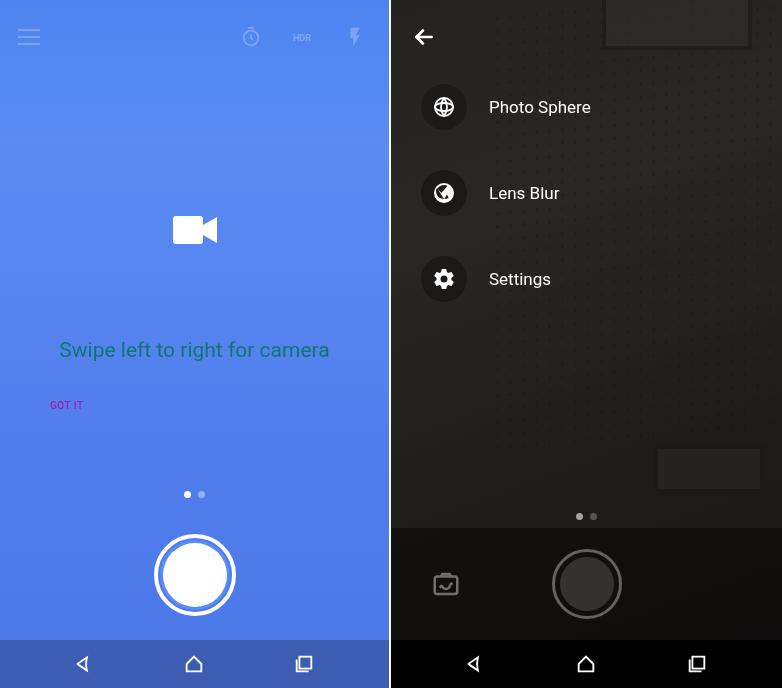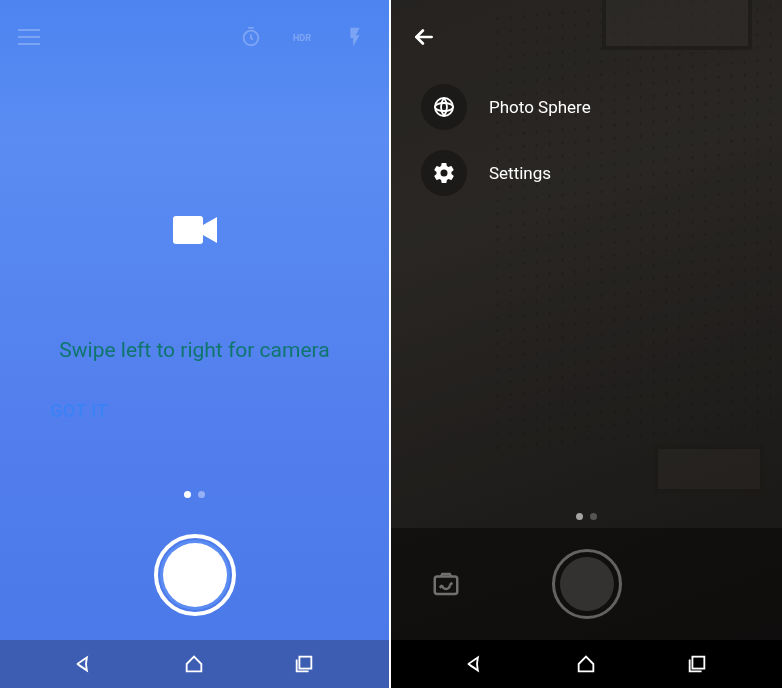--- a/index.html
+++ b/index.html
@@ -178,7 +178,7 @@
       top: 80px; left: 22px;
       display:flex;
       flex-direction: column;
-      gap: 12px;
+      gap: 32px;
     }
     .menu-item {
       display:flex;

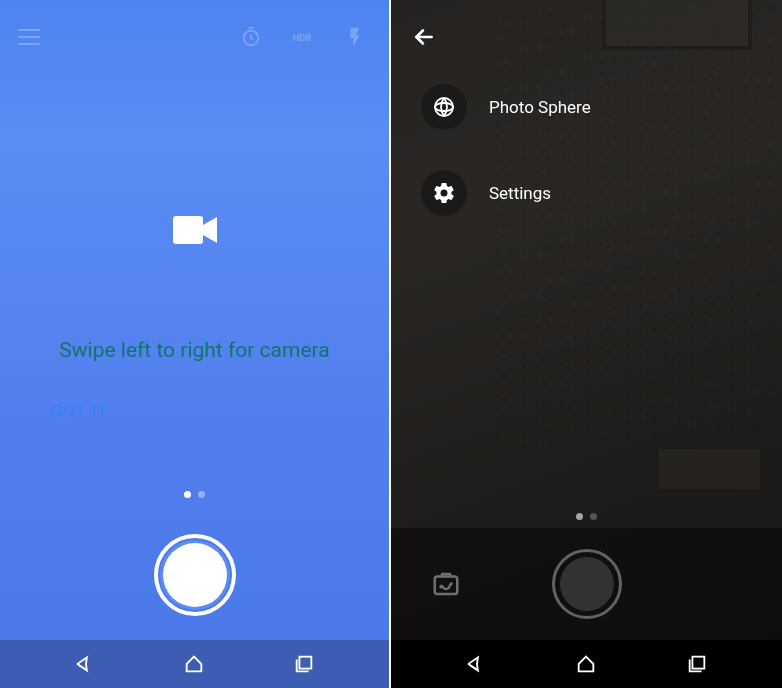--- a/index.html
+++ b/index.html
@@ -351,6 +351,14 @@
     <div class="menu-item">
       <div class="menu-icon-circle">
         <svg viewBox="0 0 24 24" fill="#fff">
+            <path d="M12 2a10 10 0 1 0 .001 20.001A10 10 0 0 0 12 2zm0 2c1.3 0 2.5.3 3.5.9L9.3 12 5.4 7.5C6.9 5.4 9.3 4 12 4zm6.6 3.5L14 12l2.7 5c-1.3.6-2.8 1-4.4 1L18.6 7.5zm-13.2 0L12 18c-4.4 0-8-3.6-8-8 0-.9.1-1.7.4-2.5z"></path>
+          </svg>
+      </div>
+      <span class="menu-label">Lens Blur</span>
+    </div>
+    <div class="menu-item">
+      <div class="menu-icon-circle">
+        <svg viewBox="0 0 24 24" fill="#fff">
             <path d="M19.4 13c.04-.33.06-.66.06-1s-.02-.67-.06-1l2.1-1.65c.2-.15.25-.42.13-.64l-2-3.46c-.12-.22-.39-.3-.61-.22l-2.5 1c-.52-.4-1.08-.73-1.7-.98l-.37-2.65A.5.5 0 0 0 14 2h-4a.5.5 0 0 0-.5.42l-.37 2.65c-.62.25-1.18.58-1.7.98l-2.5-1a.5.5 0 0 0-.6.22l-2 3.46a.5.5 0 0 0 .12.64L4.56 11c-.04.33-.06.66-.06 1s.02.67.06 1l-2.1 1.65c-.2.15-.25.42-.13.64l2 3.46c.12.22.39.3.61.22l2.5-1c.52.4 1.08.73 1.7.98l.37 2.65c.4.24.25.42.5.42h4c.25 0 .46-.18.5-.42l.37-2.65c.62-.25 1.18-.58 1.7-.98l2.5 1c.22.08.49 0 .61-.22l2-3.46a.5.5 0 0 0-.13-.64L19.4 13zM12 15.5A3.5 3.5 0 1 1 12 8.5a3.5 3.5 0 0 1 0 7z"></path>
           </svg>
       </div>

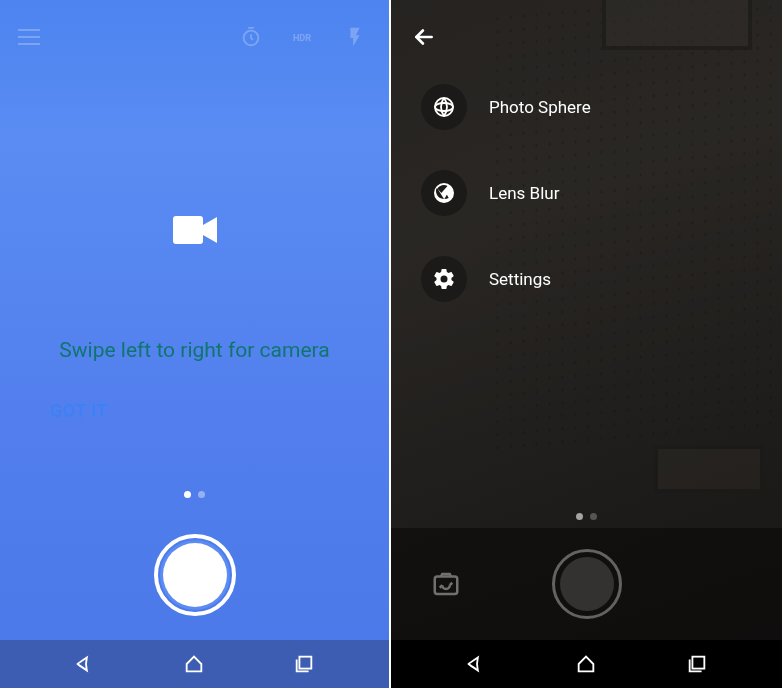--- a/index.html
+++ b/index.html
@@ -77,8 +77,8 @@
       position: absolute;
       top: 400px;
       left: 50px;
-      color: #3b82f6;
-      font-size: 18px;
+      color: #a21caf;
+      font-size: 10px;
       font-weight: 500;
       letter-spacing: 0.5px;
     }

